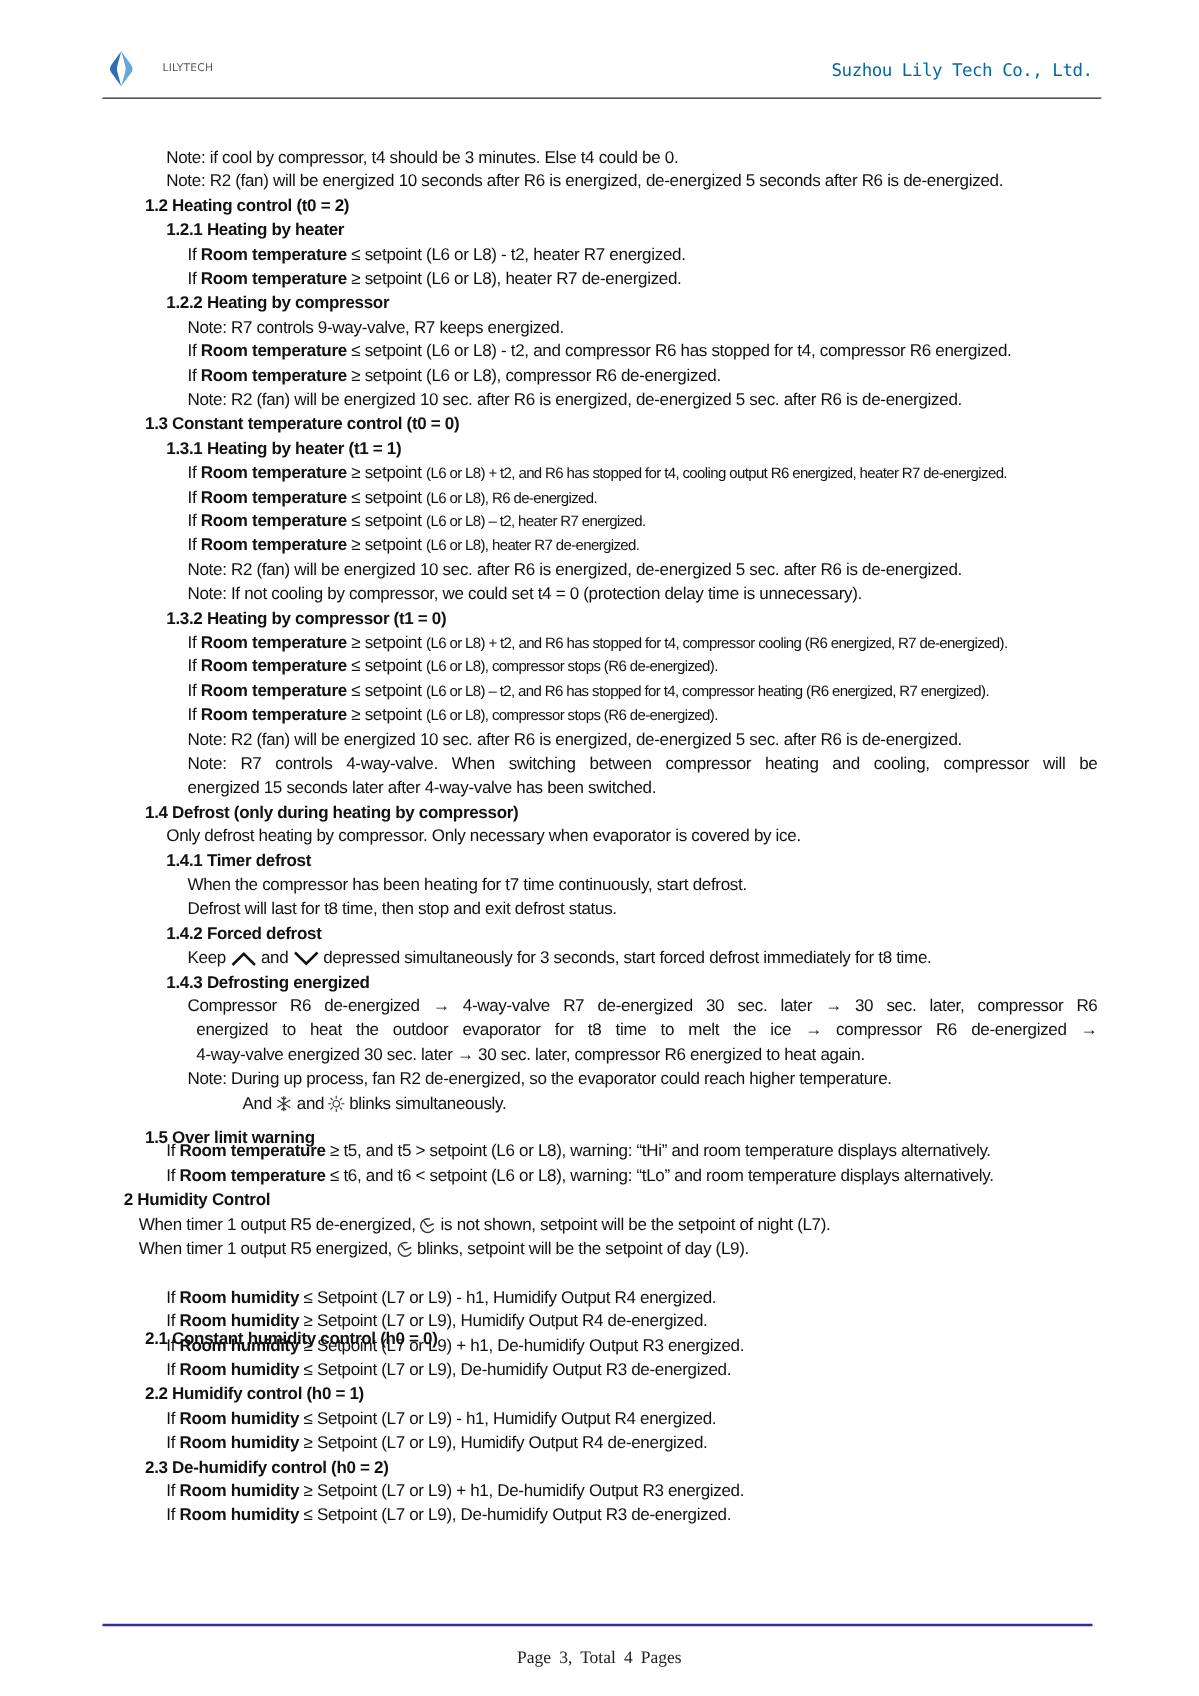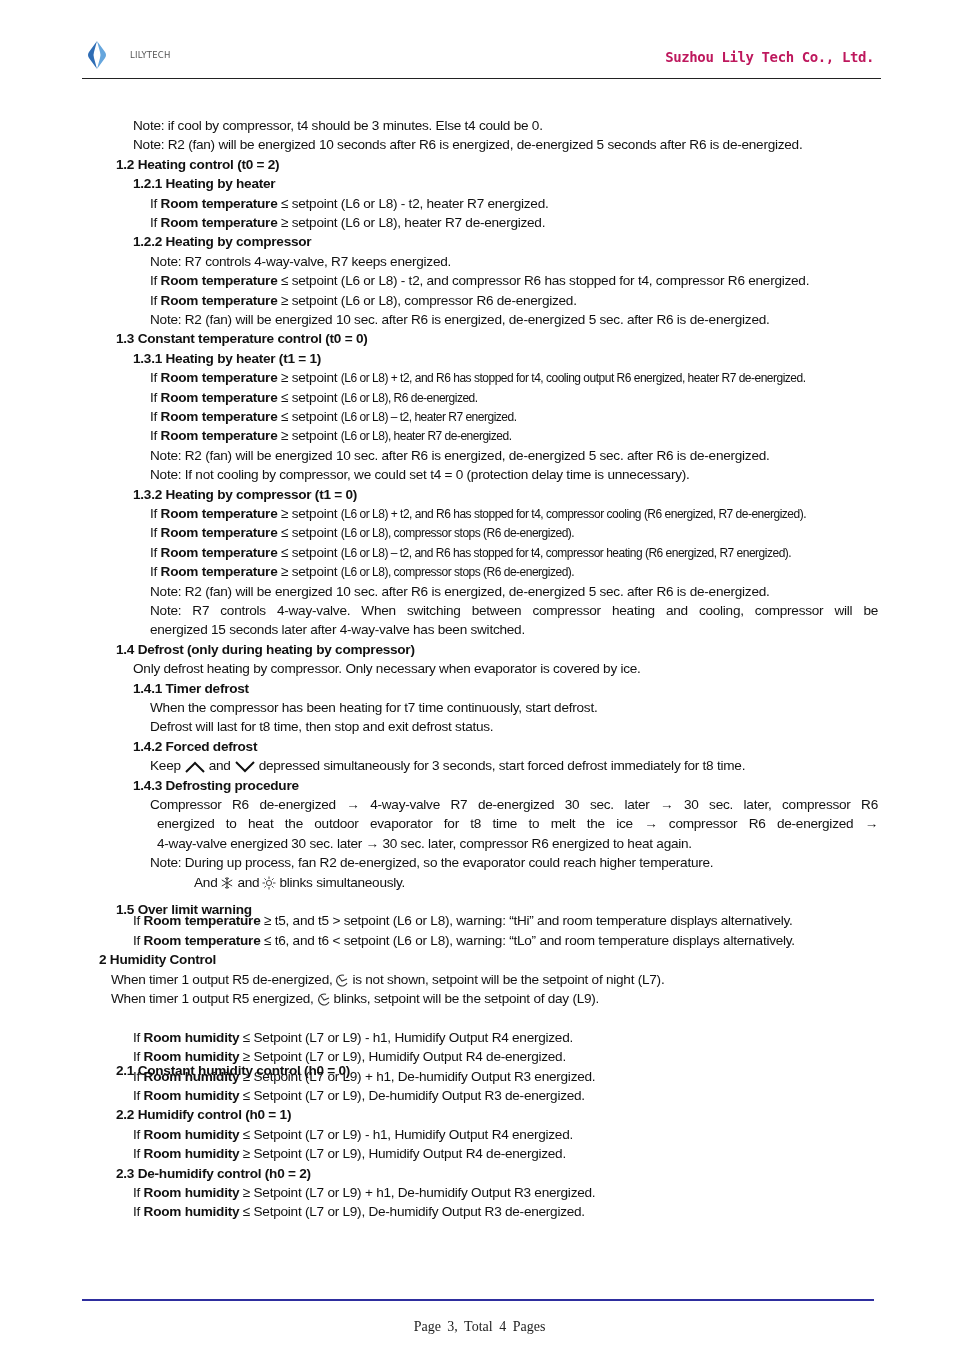--- a/index.html
+++ b/index.html
@@ -10,7 +10,7 @@
   .logo svg { display:block; }
   .logo-text { font-size:8.5px; color:#555; letter-spacing:0.2px; font-family:"DejaVu Sans", sans-serif; }
   .company { position:absolute; right:8px; top:11px; font-family:"DejaVu Sans Mono", monospace;
-             font-weight:bold; font-size:14px; letter-spacing:-0.4px; color:#be185d;margin-left:26px; }
+             font-weight:normal; font-size:14px; letter-spacing:-0.4px; color:#0369a1;margin-left:26px; }
   .header-rule { position:absolute; left:82px; top:78px; width:799px; height:1px; background:#222; }
   .content { position:absolute; left:0; top:116px; width:959px; }
   .line { position:absolute; white-space:nowrap; font-size:13.6px; line-height:19.4px; letter-spacing:-0.25px; }

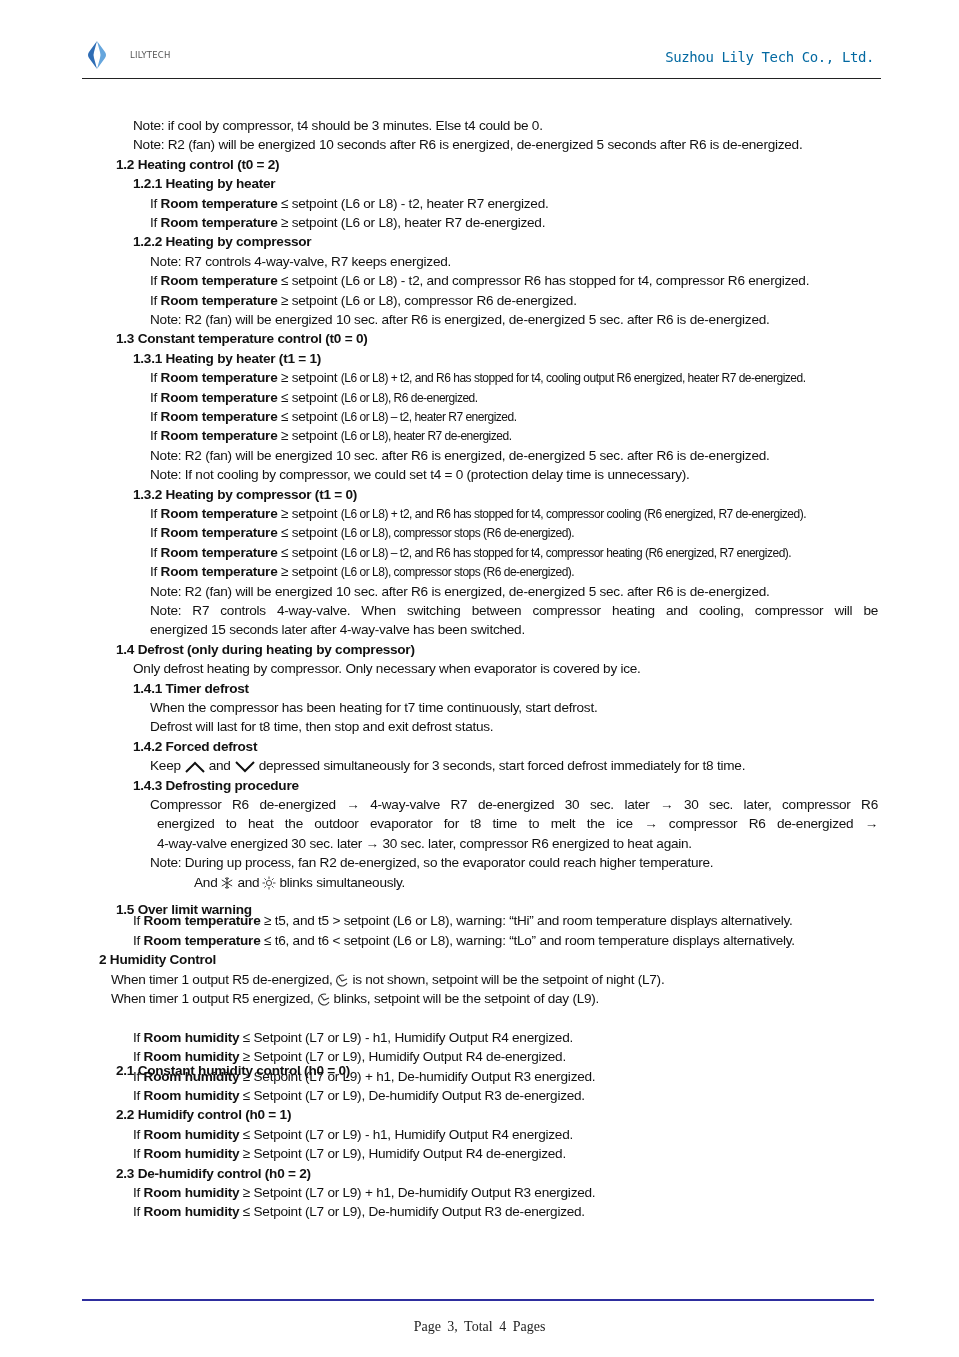--- a/index.html
+++ b/index.html
@@ -46,7 +46,7 @@
   <div class="line ind3" style="top:77.6px"><span>If </span><span class="b">Room temperature</span><span> ≤ setpoint (L6 or L8) - t2, heater R7 energized.</span></div>
   <div class="line ind3" style="top:97px"><span>If </span><span class="b">Room temperature</span><span> ≥ setpoint (L6 or L8), heater R7 de-energized.</span></div>
   <div class="line ind2 b" style="top:116.4px">1.2.2 Heating by compressor</div>
-  <div class="line ind3" style="top:135.8px">Note: R7 controls 4-way-valve, R7 keeps energized.</div>
+  <div class="line ind3" style="top:135.8px">Note: R7 controls 9-way-valve, R7 keeps energized.</div>
   <div class="line ind3" style="top:155.2px"><span>If </span><span class="b">Room temperature</span><span> ≤ setpoint (L6 or L8) - t2, and compressor R6 has stopped for t4, compressor R6 energized.</span></div>
   <div class="line ind3" style="top:174.6px"><span>If </span><span class="b">Room temperature</span><span> ≥ setpoint (L6 or L8), compressor R6 de-energized.</span></div>
   <div class="line ind3" style="top:194px">Note: R2 (fan) will be energized 10 sec. after R6 is energized, de-energized 5 sec. after R6 is de-energized.</div>

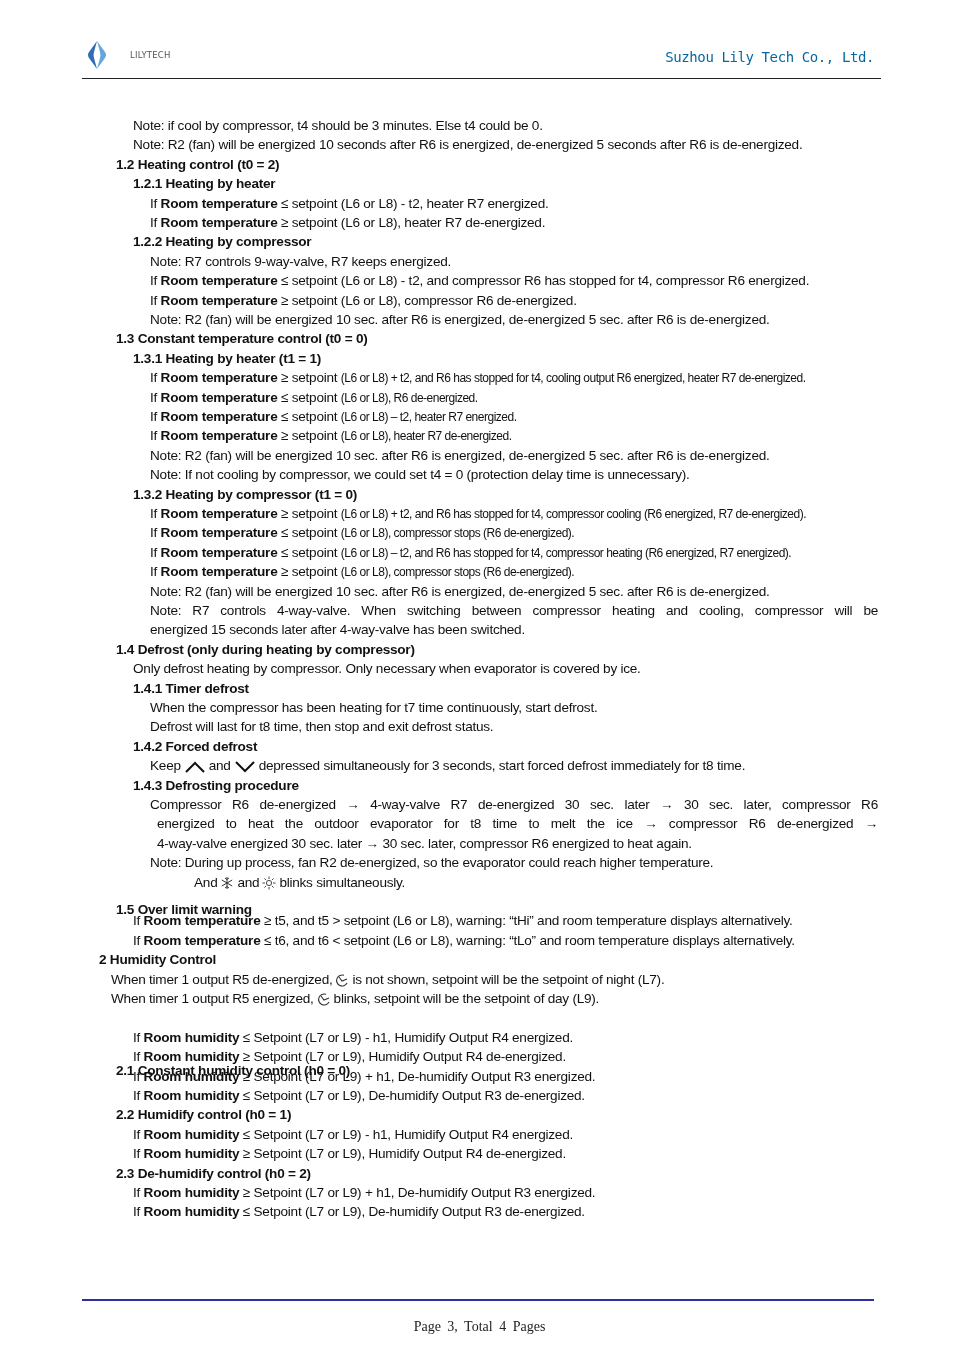--- a/index.html
+++ b/index.html
@@ -77,7 +77,7 @@
       </svg><span>and</span><svg class="icon-inline" width="22" height="13" viewBox="0 0 22 13">
         <polyline points="2,2 11,11 20,2" fill="none" stroke="#111" stroke-width="2"></polyline>
       </svg><span>depressed simultaneously for 3 seconds, start forced defrost immediately for t8 time.</span></div>
-  <div class="line ind2 b" style="top:659.6px">1.4.3 Defrosting procedure</div>
+  <div class="line ind2 b" style="top:659.6px">1.4.3 Defrosting energized</div>
   <div class="line ind3 just" style="top:679px; width:728px">Compressor R6 de-energized → 4-way-valve R7 de-energized 30 sec. later → 30 sec. later, compressor R6</div>
   <div class="line ind3b just" style="top:698.4px; width:721px">energized to heat the outdoor evaporator for t8 time to melt the ice → compressor R6 de-energized →</div>
   <div class="line ind3b" style="top:717.8px">4-way-valve energized 30 sec. later → 30 sec. later, compressor R6 energized to heat again.</div>

